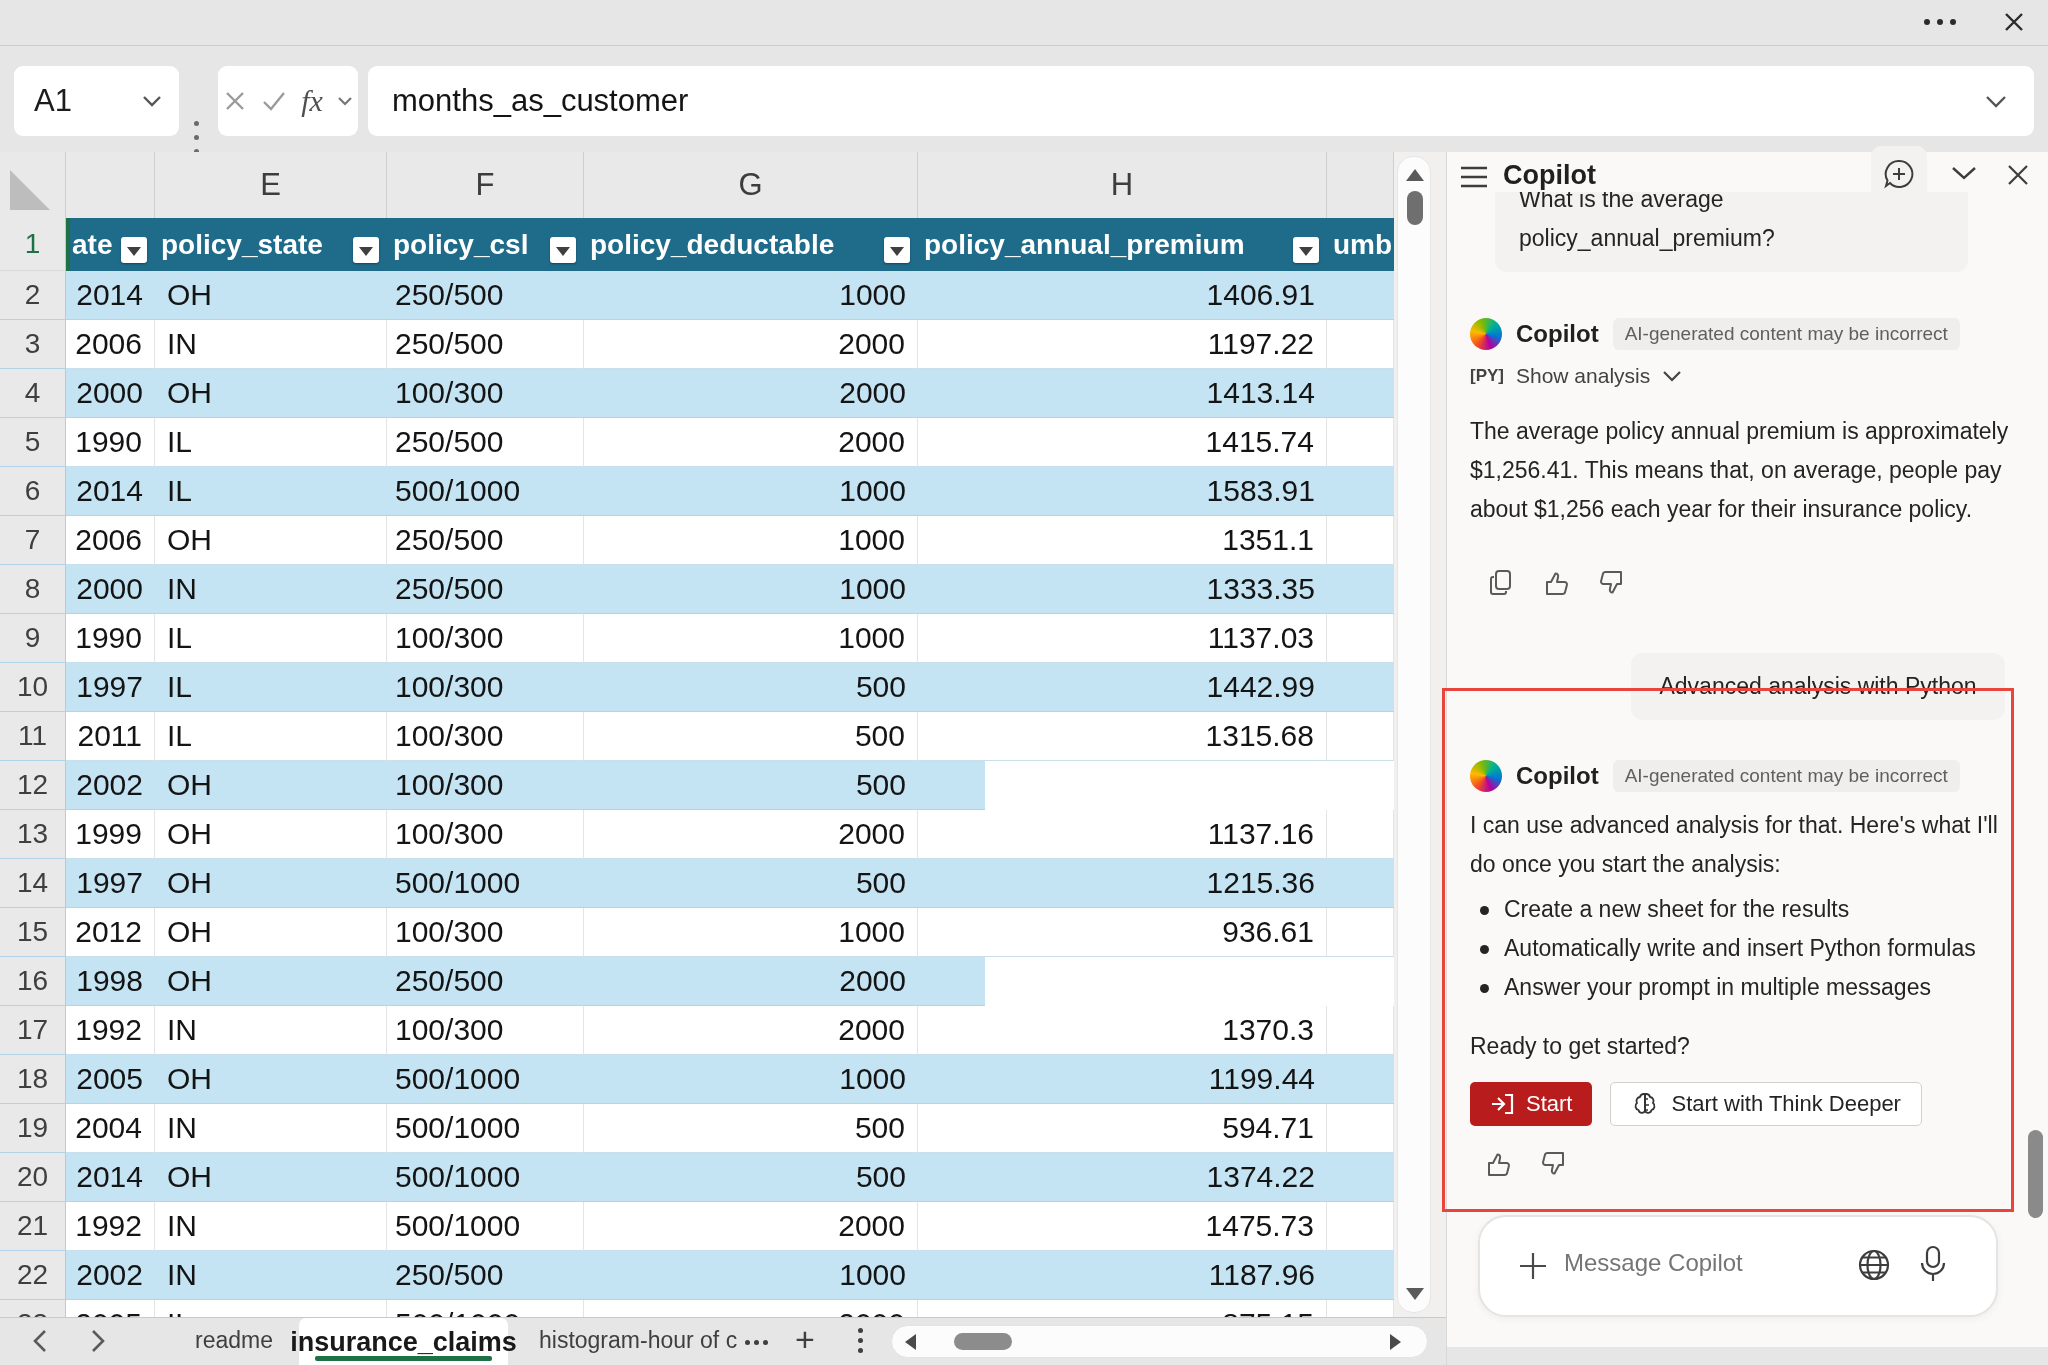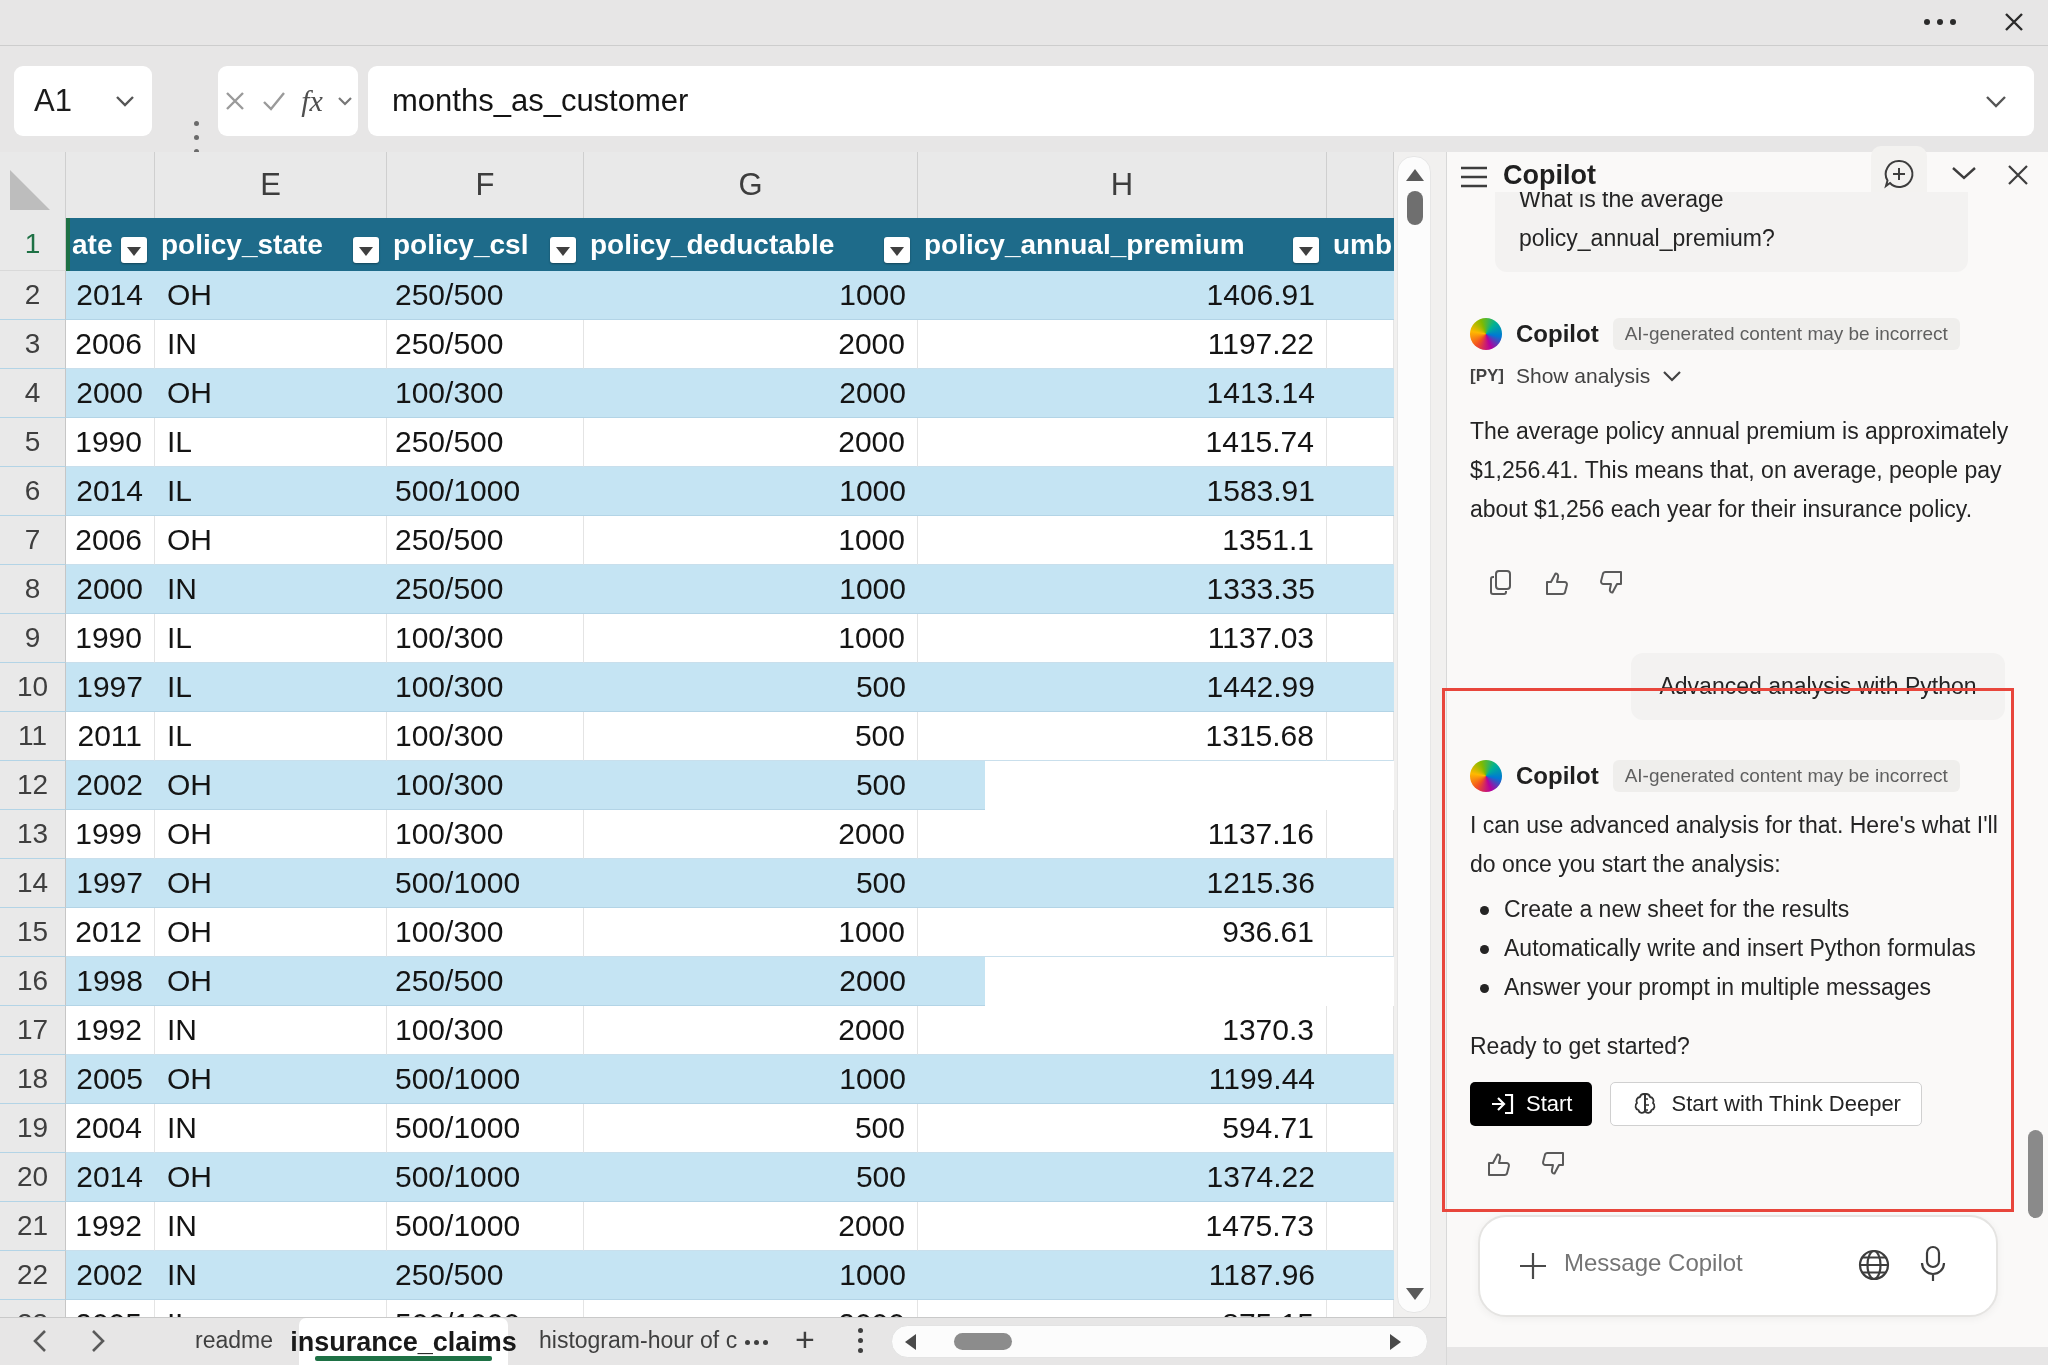--- a/index.html
+++ b/index.html
@@ -13,7 +13,7 @@
   
   .fbar{position:absolute;left:0;top:46px;width:2048px;height:106px;background:#E7E6E6;}
   .fbox{position:absolute;top:20px;height:70px;background:#fff;border-radius:9px;display:flex;align-items:center;}
-  .namebox{left:14px;width:138px;}
+  .namebox{left:14px;width:165px;}
   .namebox .val{font-size:31px;padding-left:20px;color:#1c1c1c;flex:1;}
   .kebab-v{position:absolute;left:194px;top:75px;display:flex;flex-direction:column;gap:9px;}
   .kebab-v i{width:5px;height:5px;border-radius:50%;background:#6b6b6b;}

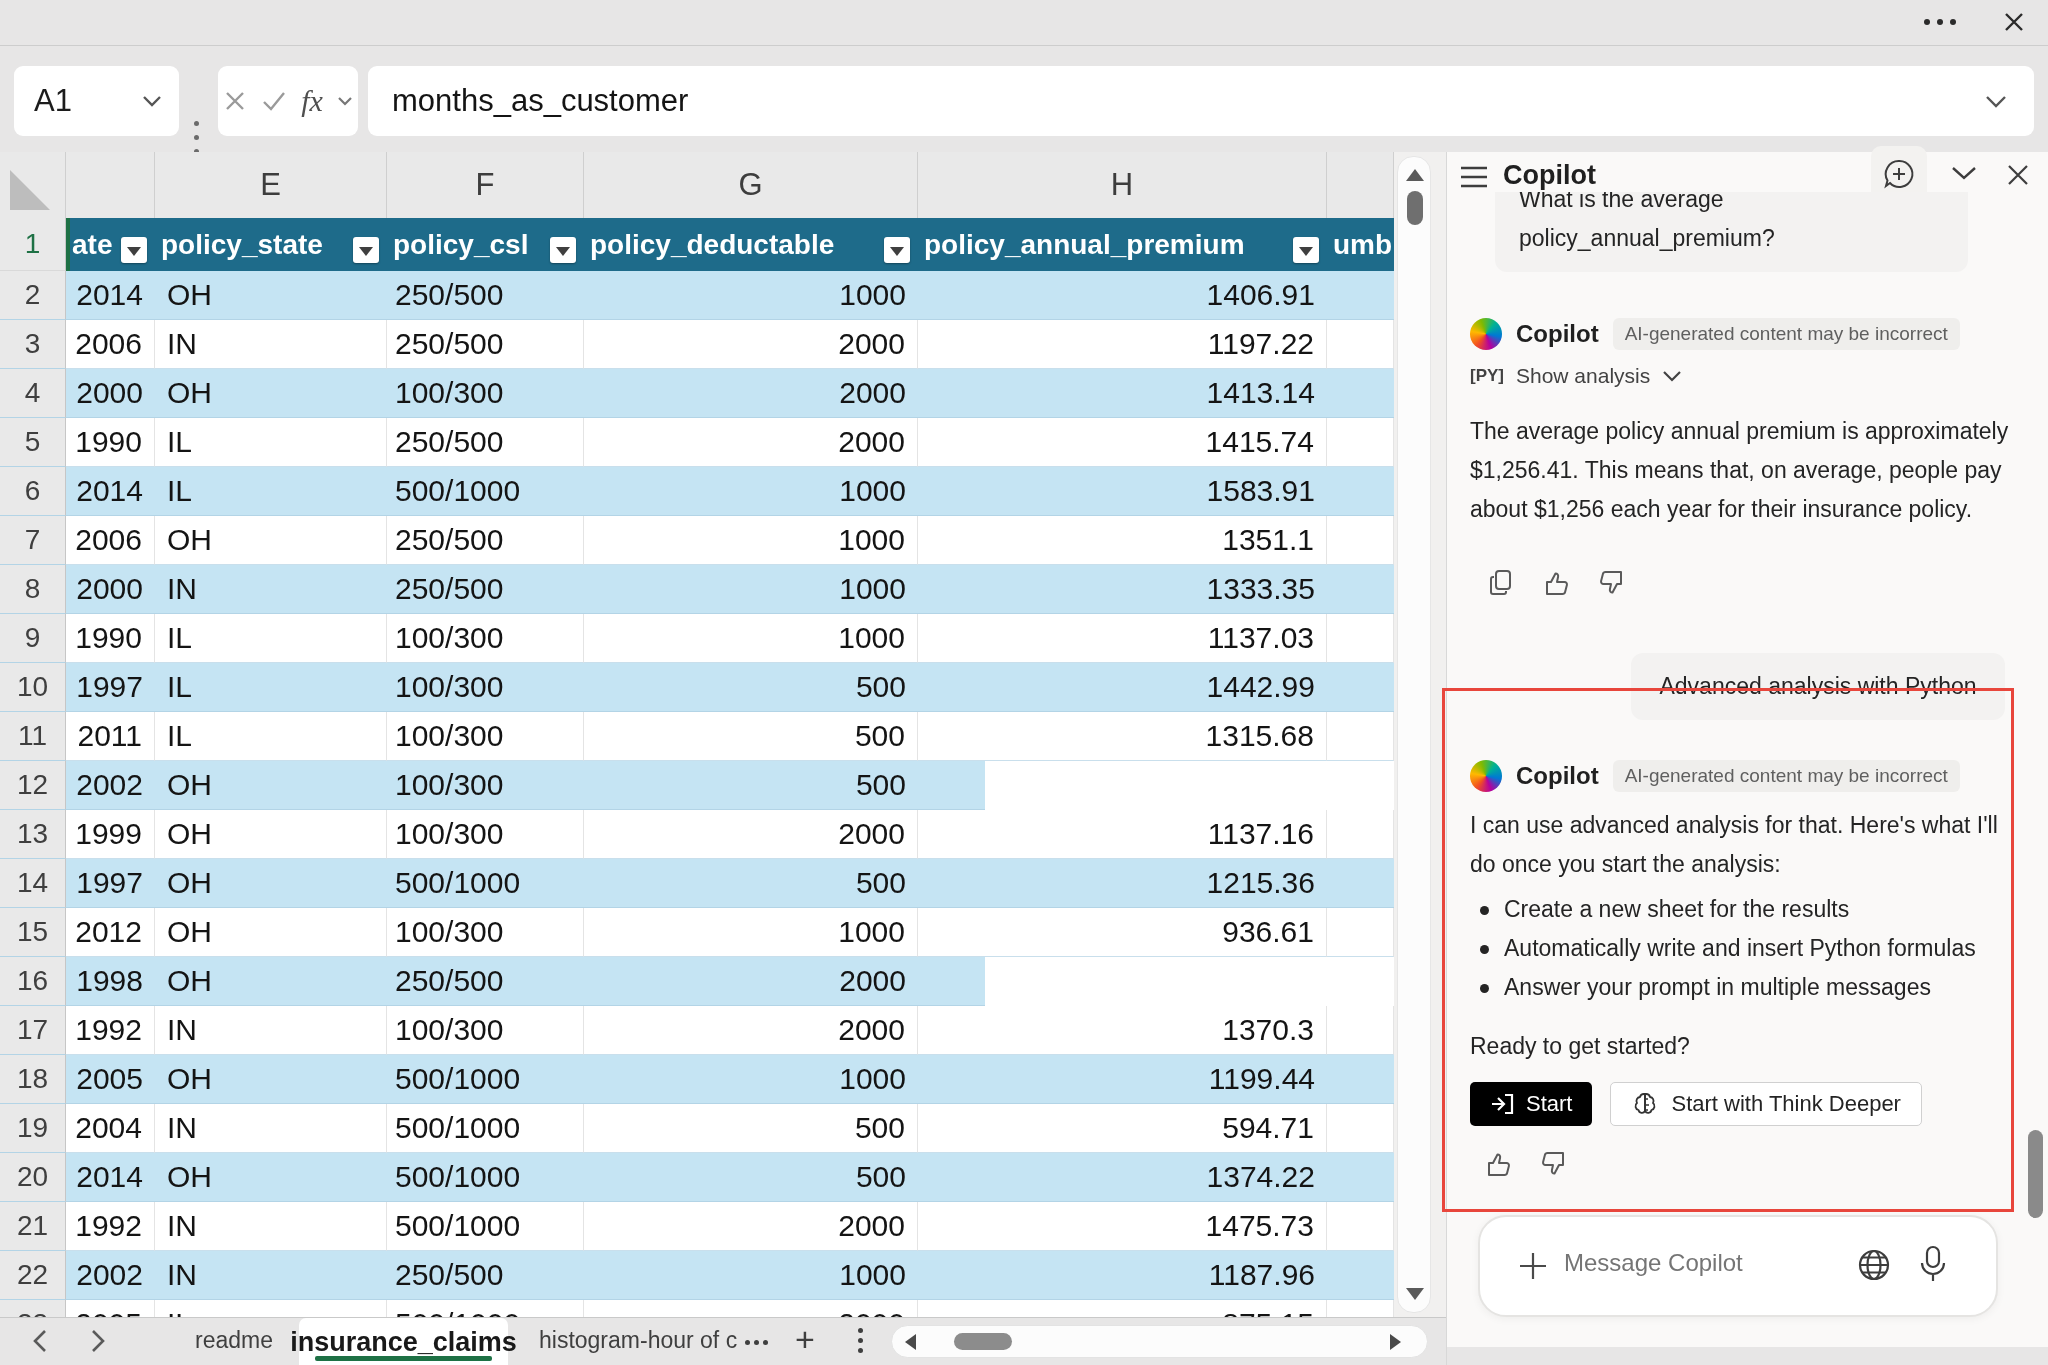--- a/index.html
+++ b/index.html
@@ -101,7 +101,7 @@
   .plist li::before{content:"";position:absolute;left:10px;top:16px;width:9px;height:9px;border-radius:50%;background:#242424;}
   .readyq{font-size:23px;color:#242424;margin-top:26px;}
   .btnrow{display:flex;gap:18px;margin-top:22px;align-items:center;}
-  .startbtn{height:44px;background:#000000;border-radius:5px;color:#fff;font-size:22px;display:flex;align-items:center;gap:10px;padding:0 20px;}
+  .startbtn{height:44px;background:#b91c1c;border-radius:5px;color:#fff;font-size:22px;display:flex;align-items:center;gap:10px;padding:0 20px;}
   .deepbtn{height:44px;background:#fff;border:1px solid #D0D0D0;border-radius:5px;color:#242424;font-size:22px;display:flex;align-items:center;gap:12px;padding:0 20px;box-sizing:border-box;}
   .redbox{position:absolute;left:1442px;top:688px;width:566px;height:518px;border:3px solid #E8463C;z-index:6;pointer-events:none;}
   .pscroll{position:absolute;right:5px;top:978px;width:15px;height:88px;background:#8a8a8a;border-radius:8px;}

